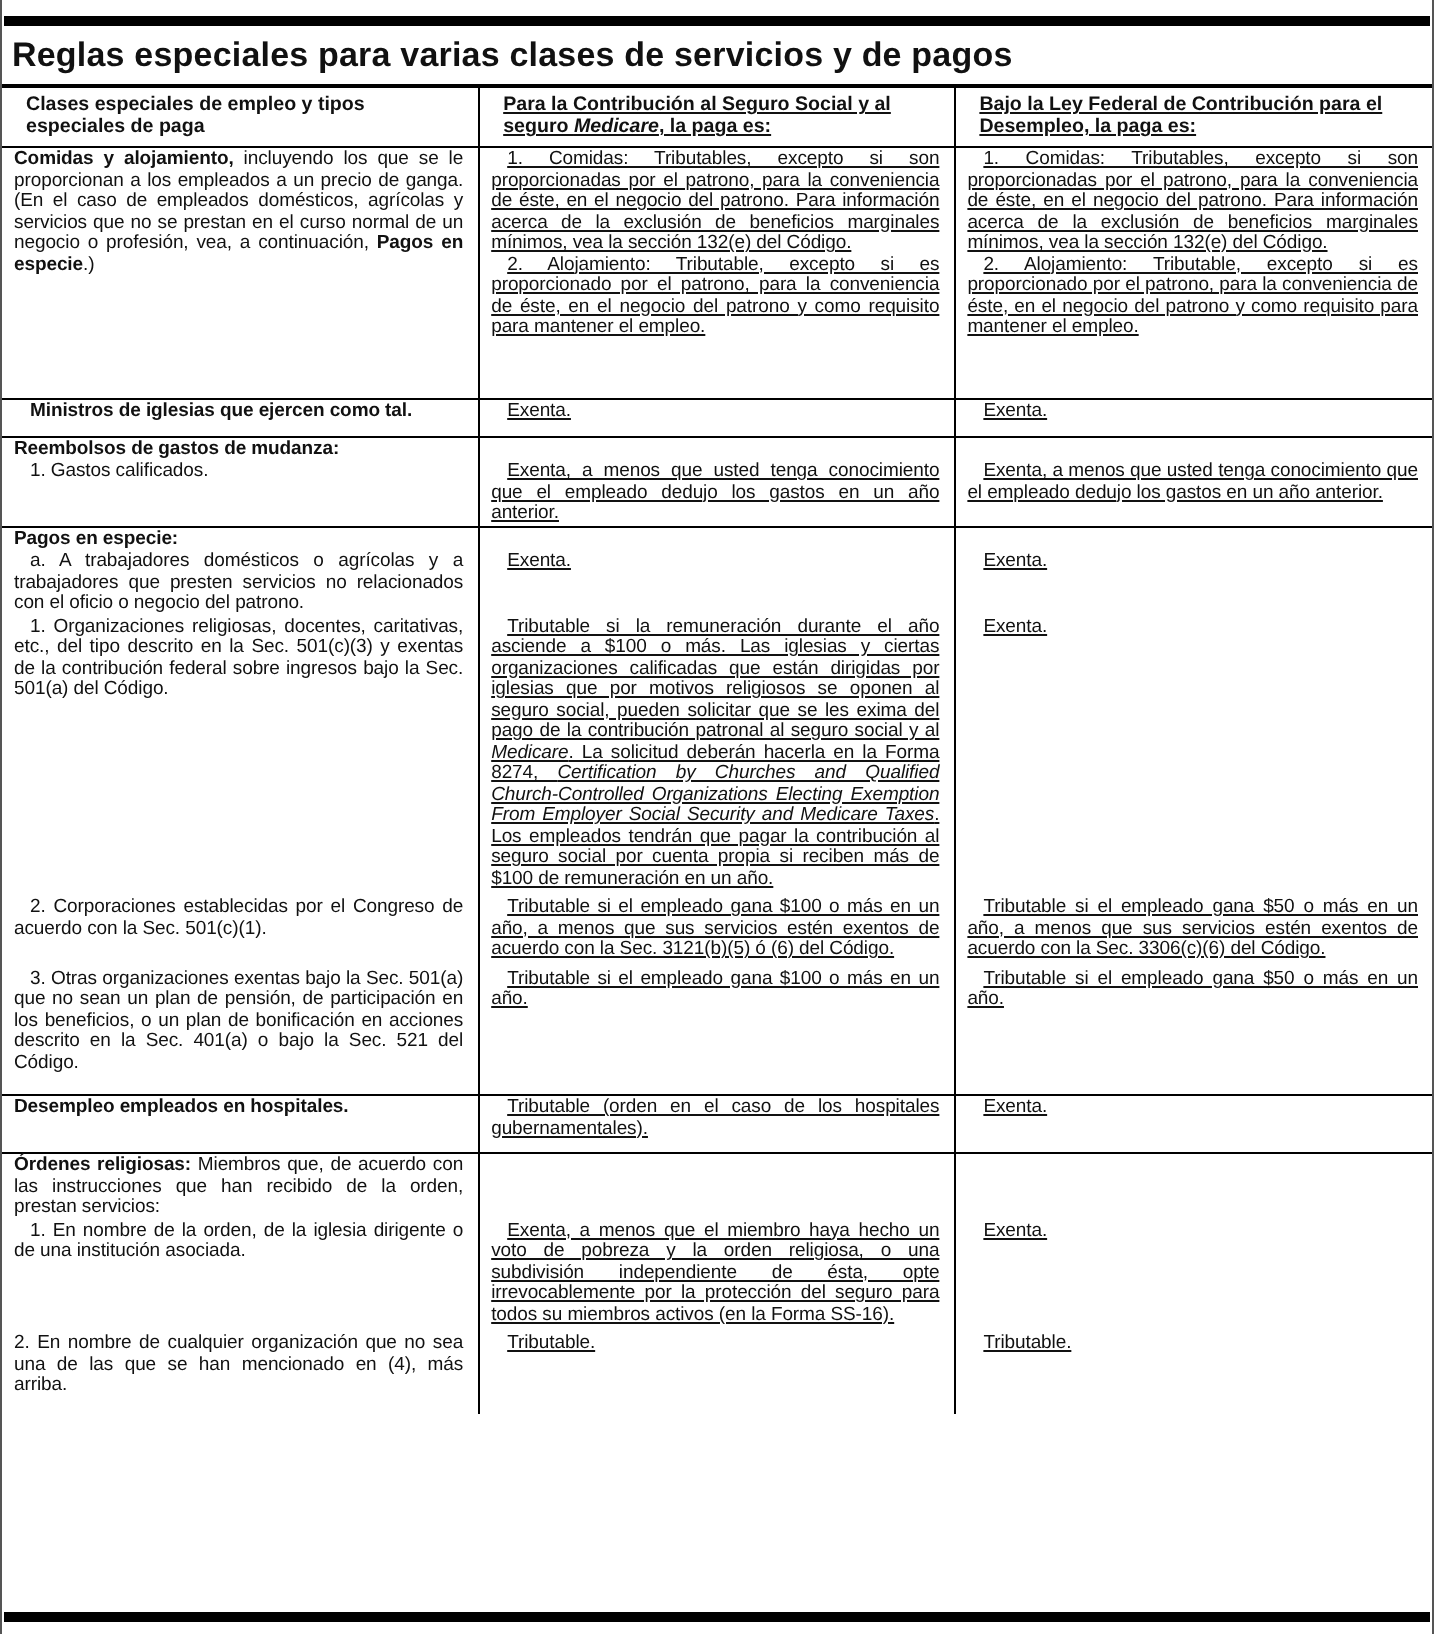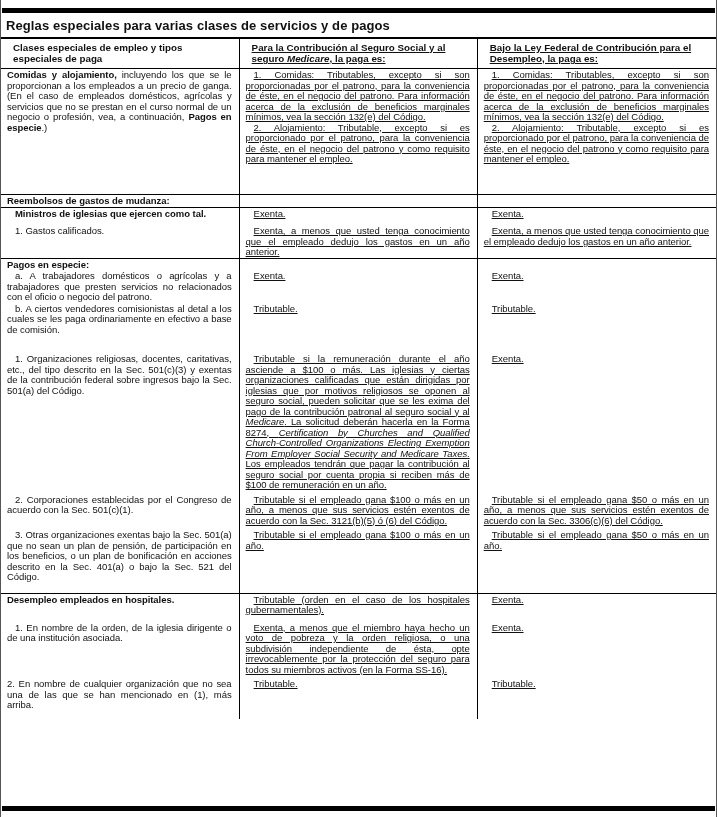--- a/index.html
+++ b/index.html
@@ -20,7 +20,7 @@
   .title {
     margin:0;
     padding:5px 4px 4px 5px;
-    font-size:13px; font-weight:bold; letter-spacing:0.1px;
+    font-size:17px; font-weight:bold; letter-spacing:0.1px;
     border-bottom:2px solid #000;
   }
   table.rules { width:100%; border-collapse:collapse; table-layout:fixed; }

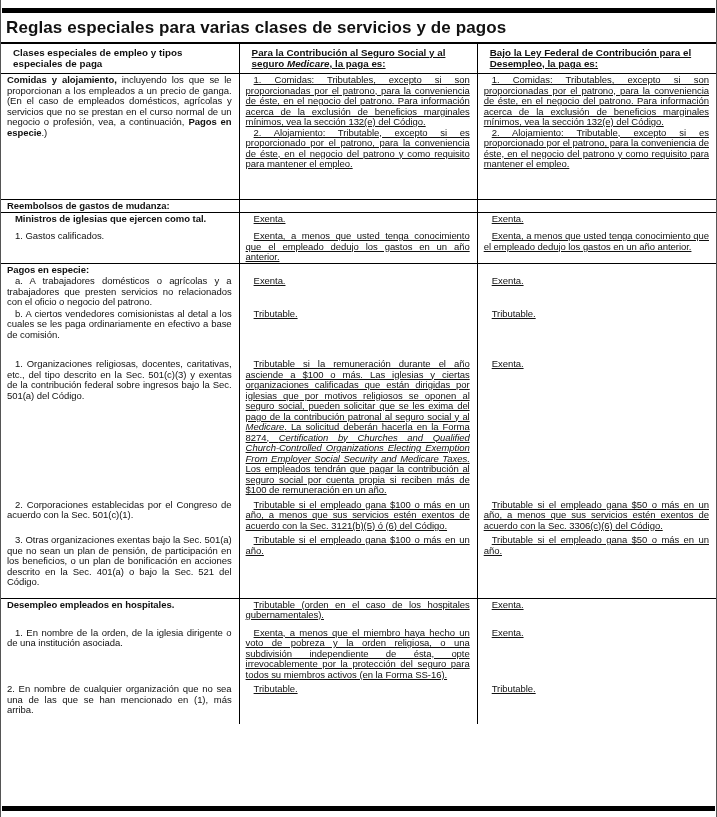--- a/index.html
+++ b/index.html
@@ -85,24 +85,24 @@
         </td>
       </tr>
 
+      <tr class="sec pb6">
+        <td>
+          <p class="para ind"><span class="b">Ministros de iglesias que ejercen como tal.</span></p>
+        </td>
+        <td>
+          <p class="para ind"><span>Exenta.</span></p>
+        </td>
+        <td>
+          <p class="para ind"><span>Exenta.</span></p>
+        </td>
+      </tr>
+
       <tr class="sec">
         <td>
           <p class="para"><span class="b">Reembolsos de gastos de mudanza:</span></p>
         </td>
         <td></td>
         <td></td>
-      </tr>
-
-      <tr class="sec pb6">
-        <td>
-          <p class="para ind"><span class="b">Ministros de iglesias que ejercen como tal.</span></p>
-        </td>
-        <td>
-          <p class="para ind"><span>Exenta.</span></p>
-        </td>
-        <td>
-          <p class="para ind"><span>Exenta.</span></p>
-        </td>
       </tr>
       <tr>
         <td>

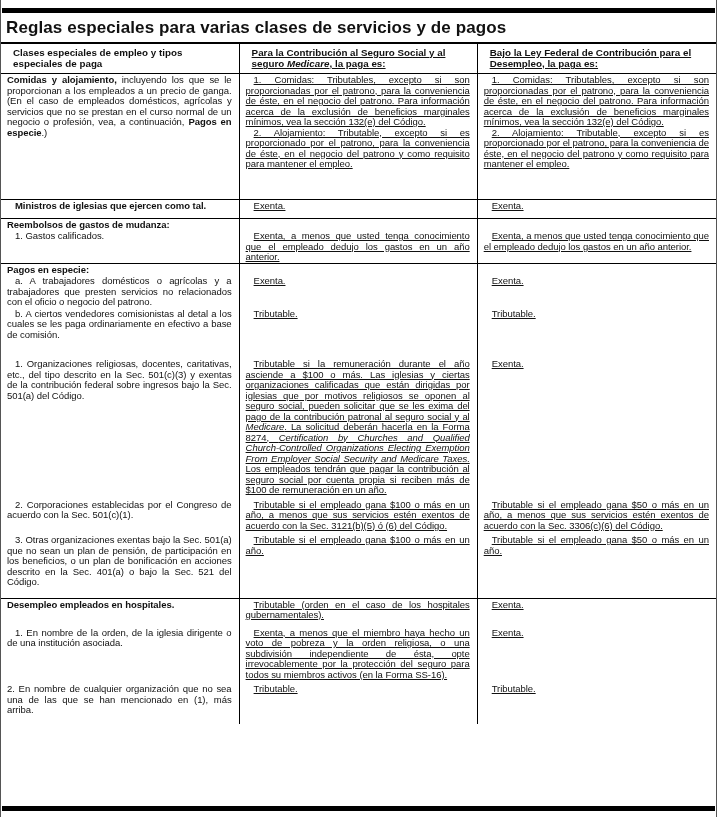--- a/index.html
+++ b/index.html
@@ -134,17 +134,6 @@
           <p class="para ind"><span>Exenta.</span></p>
         </td>
       </tr>
-      <tr class="pb18">
-        <td>
-          <p class="para ind"><span>b. A ciertos vendedores comisionistas al detal a los cuales se les paga ordinariamente en efectivo a base de comisión.</span></p>
-        </td>
-        <td>
-          <p class="para ind"><span>Tributable.</span></p>
-        </td>
-        <td>
-          <p class="para ind"><span>Tributable.</span></p>
-        </td>
-      </tr>
 
       <tr>
         <td>

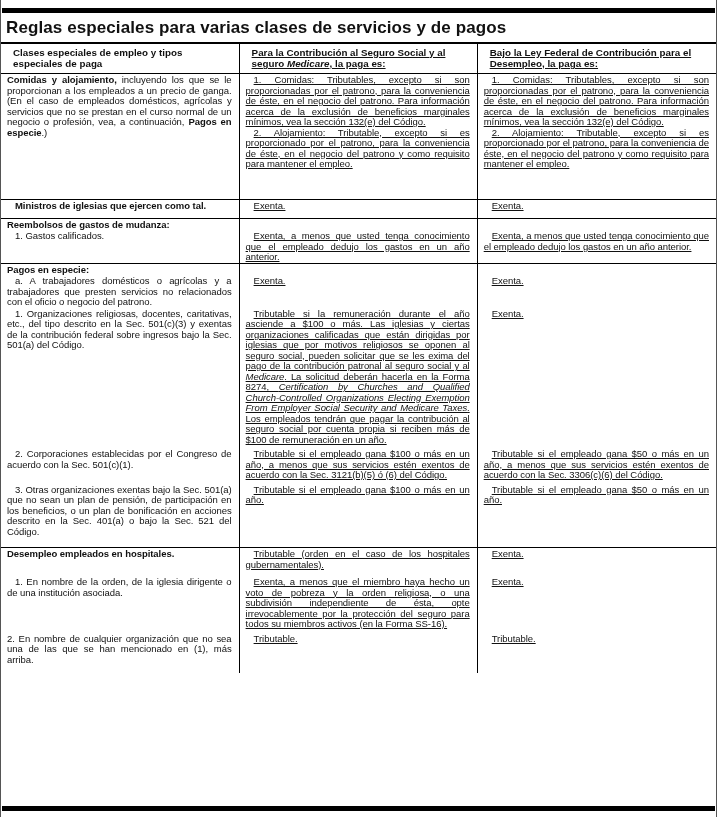--- a/index.html
+++ b/index.html
@@ -181,6 +181,13 @@
         </td>
       </tr>
 
+      <tr class="sec">
+        <td>
+          <p class="para"><span class="b">Órdenes religiosas:</span><span> Miembros que, de acuerdo con las instrucciones que han recibido de la orden, prestan servicios:</span></p>
+        </td>
+        <td></td>
+        <td></td>
+      </tr>
       <tr>
         <td>
           <p class="para ind"><span>1. En nombre de la orden, de la iglesia dirigente o de una institución asociada.</span></p>

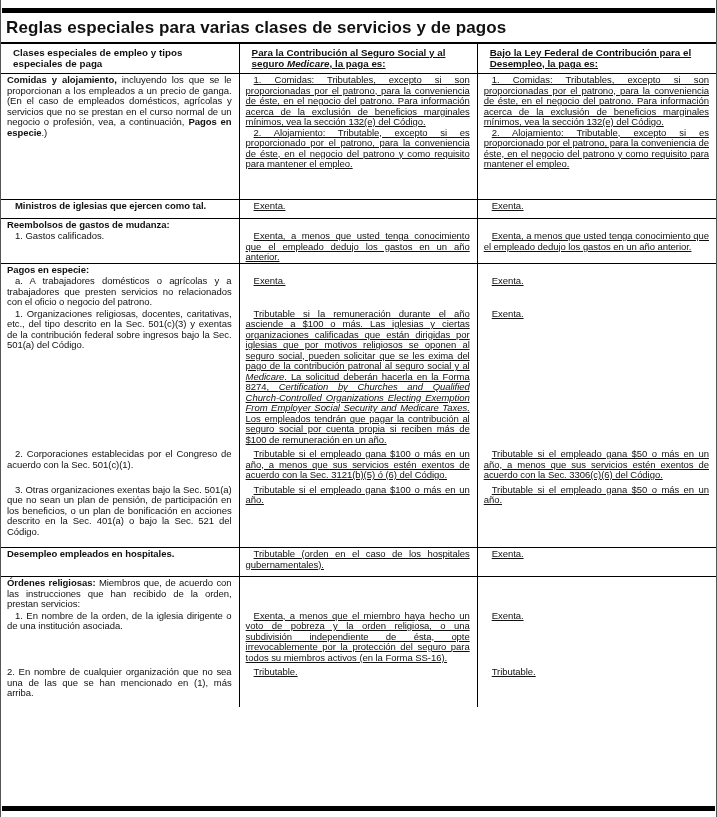--- a/index.html
+++ b/index.html
@@ -201,7 +201,7 @@
       </tr>
       <tr class="gap pb8">
         <td>
-          <p class="para"><span>2. En nombre de cualquier organización que no sea una de las que se han mencionado en (1), más arriba.</span></p>
+          <p class="para"><span>2. En nombre de cualquier organización que no sea una de las que se han mencionado en (4), más arriba.</span></p>
         </td>
         <td>
           <p class="para ind"><span>Tributable.</span></p>

